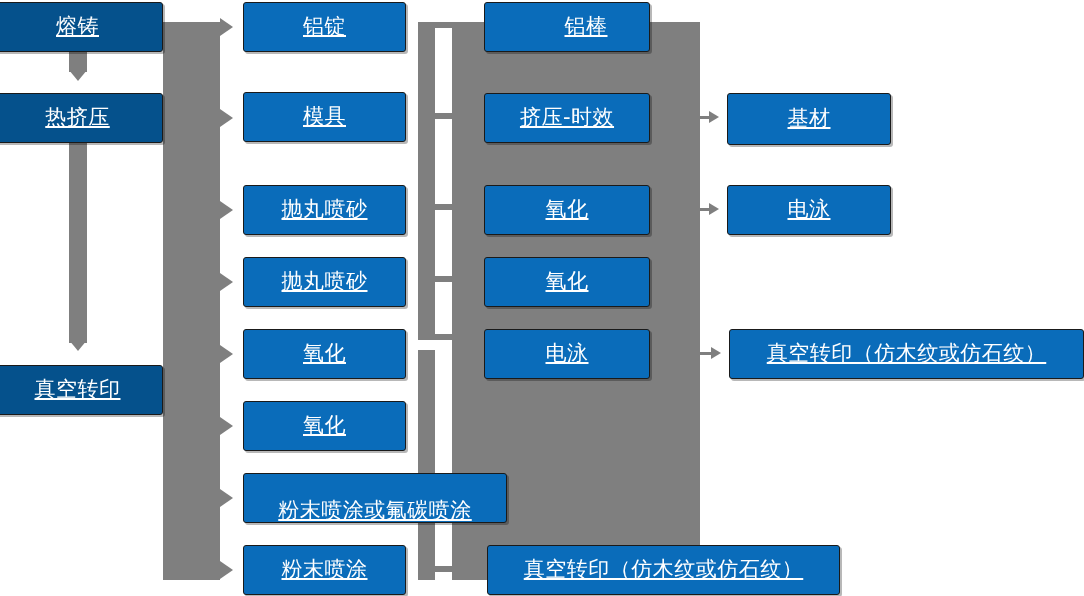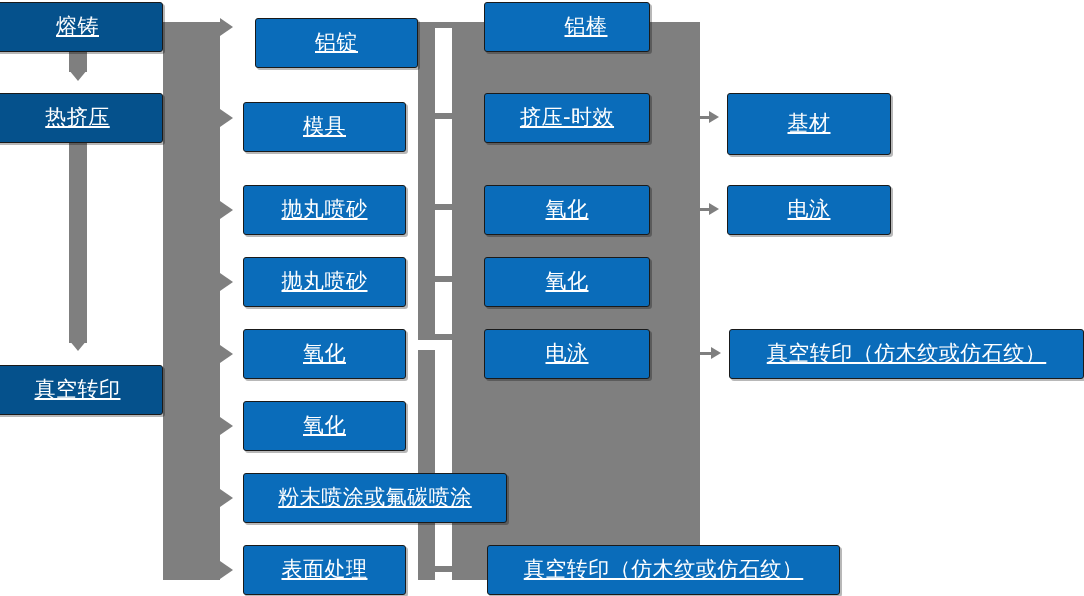--- a/index.html
+++ b/index.html
@@ -108,7 +108,7 @@
     <span class="cap">真空转印</span>
   </div>
 
-  <div class="box bright" style="left:243px;top:18px;width:163px;height:50px;margin-left:12px;">
+  <div class="box bright" style="left:243px;top:2px;width:163px;height:50px;">
     <span class="cap">铝锭</span>
   </div>
   <div class="box bright" style="left:243px;top:102px;width:163px;height:50px;">

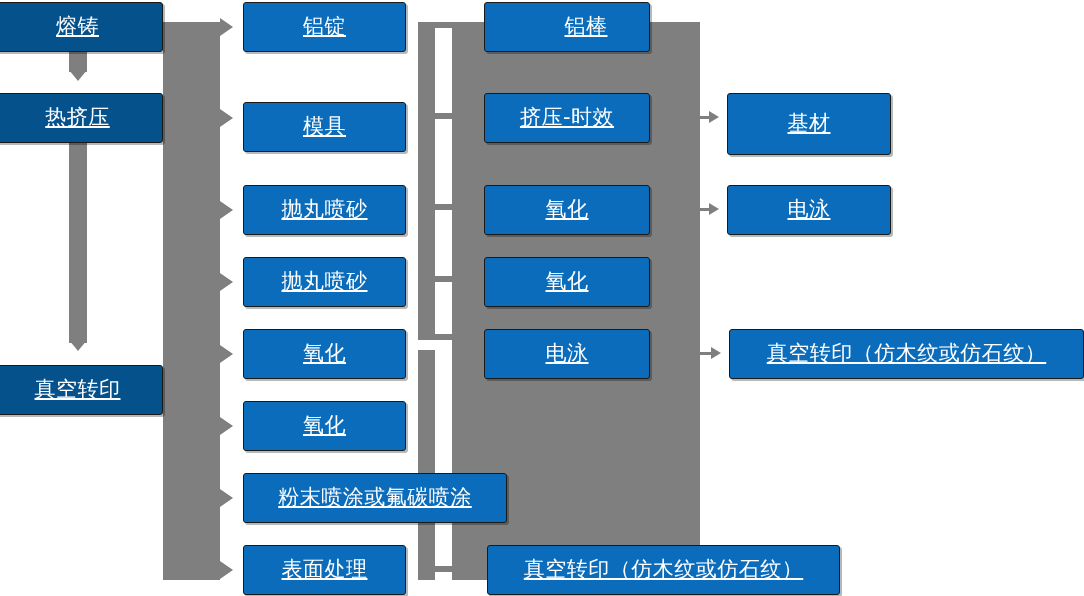--- a/index.html
+++ b/index.html
@@ -111,7 +111,7 @@
   <div class="box bright" style="left:243px;top:2px;width:163px;height:50px;">
     <span class="cap">铝锭</span>
   </div>
-  <div class="box bright" style="left:243px;top:102px;width:163px;height:50px;">
+  <div class="box bright" style="left:243px;top:92px;width:163px;height:50px;">
     <span class="cap">模具</span>
   </div>
   <div class="box bright" style="left:243px;top:185px;width:163px;height:50px;">

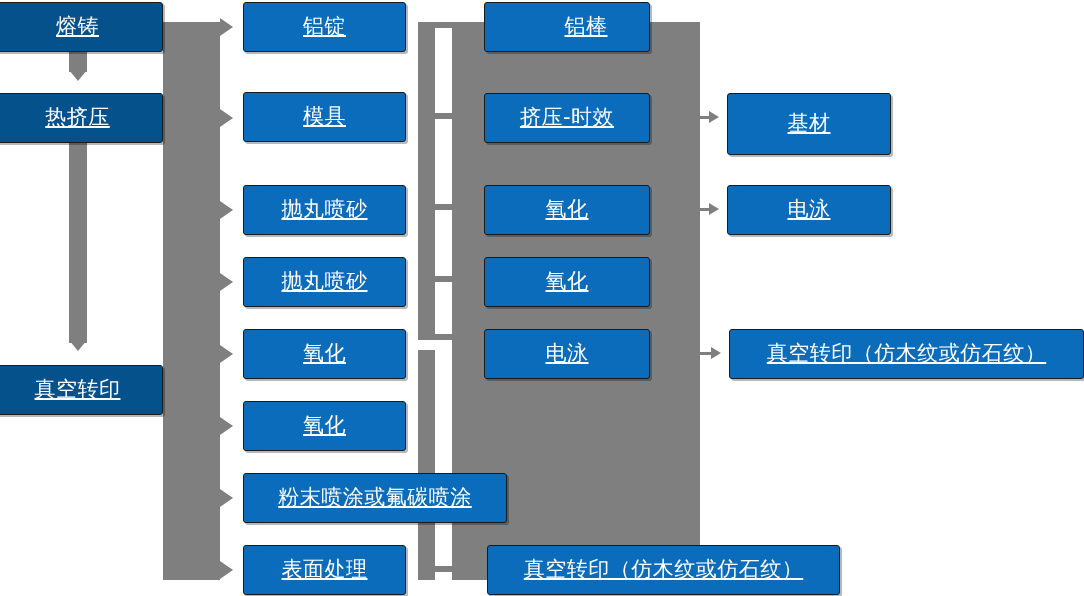--- a/index.html
+++ b/index.html
@@ -152,7 +152,7 @@
     <span class="cap">真空转印（仿木纹或仿石纹）</span>
   </div>
 
-  <div class="box bright" style="left:727px;top:93px;width:164px;height:62px;">
+  <div class="box bright" style="left:727px;top:93px;width:164px;height:52px;">
     <span class="cap">基材</span>
   </div>
   <div class="box bright" style="left:727px;top:185px;width:164px;height:50px;">

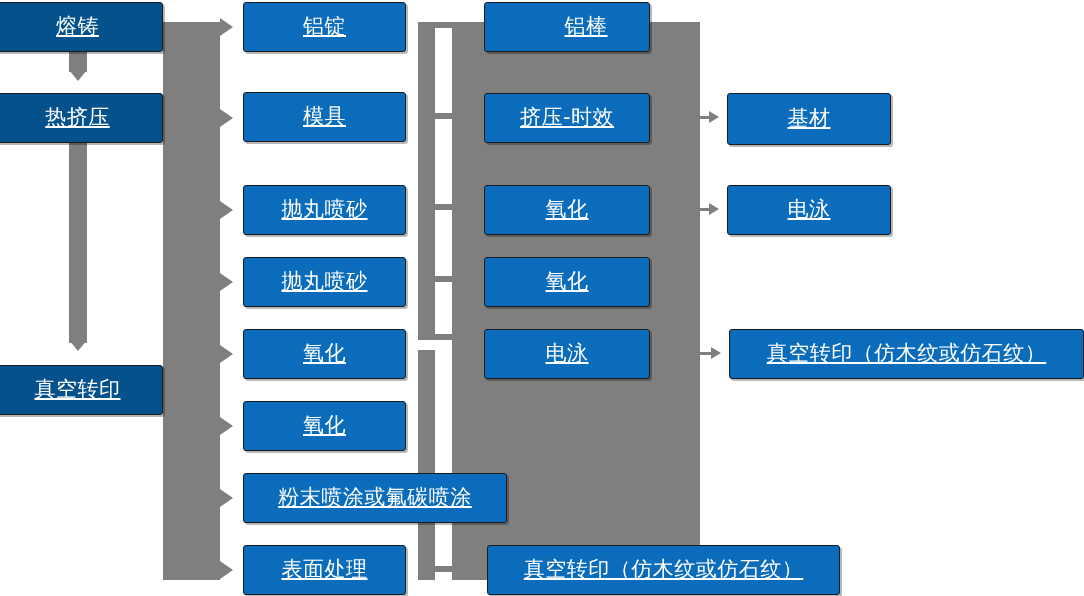--- a/index.html
+++ b/index.html
@@ -126,7 +126,7 @@
   <div class="box bright" style="left:243px;top:401px;width:163px;height:50px;">
     <span class="cap">氧化</span>
   </div>
-  <div class="box bright" style="left:243px;top:473px;width:264px;height:50px;">
+  <div class="box bright" style="left:243px;top:473px;width:264px;height:50px;align-items:flex-end;">
     <span class="cap">粉末喷涂或氟碳喷涂</span>
   </div>
   <div class="box bright" style="left:243px;top:545px;width:163px;height:50px;">

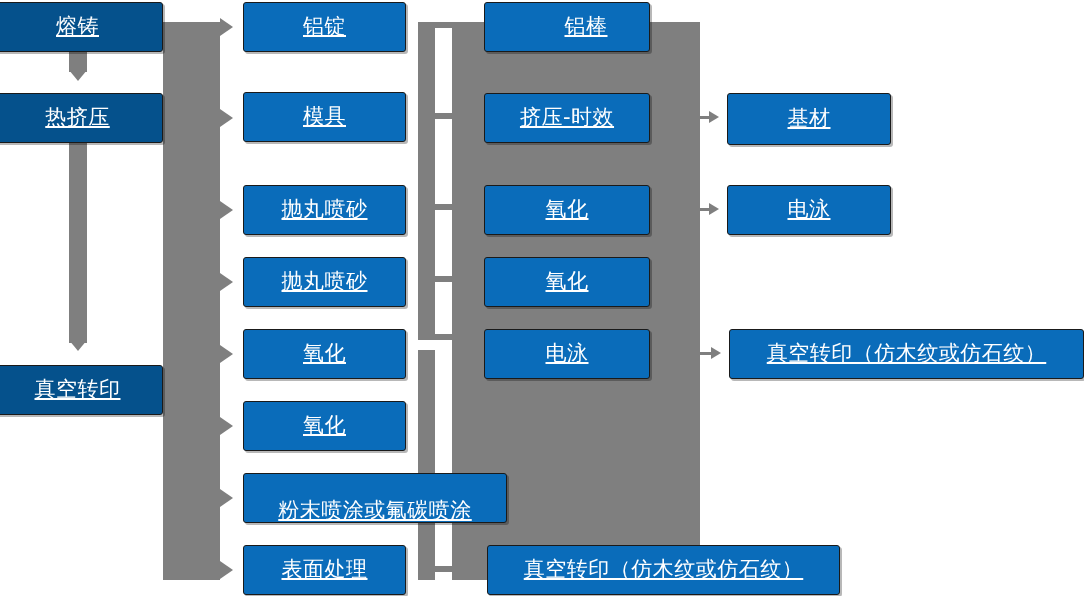--- a/index.html
+++ b/index.html
@@ -130,7 +130,7 @@
     <span class="cap">粉末喷涂或氟碳喷涂</span>
   </div>
   <div class="box bright" style="left:243px;top:545px;width:163px;height:50px;">
-    <span class="cap">表面处理</span>
+    <span class="cap">粉末喷涂</span>
   </div>
 
   <div class="box bright" style="left:484px;top:2px;width:166px;height:50px;padding-left:38px;">

